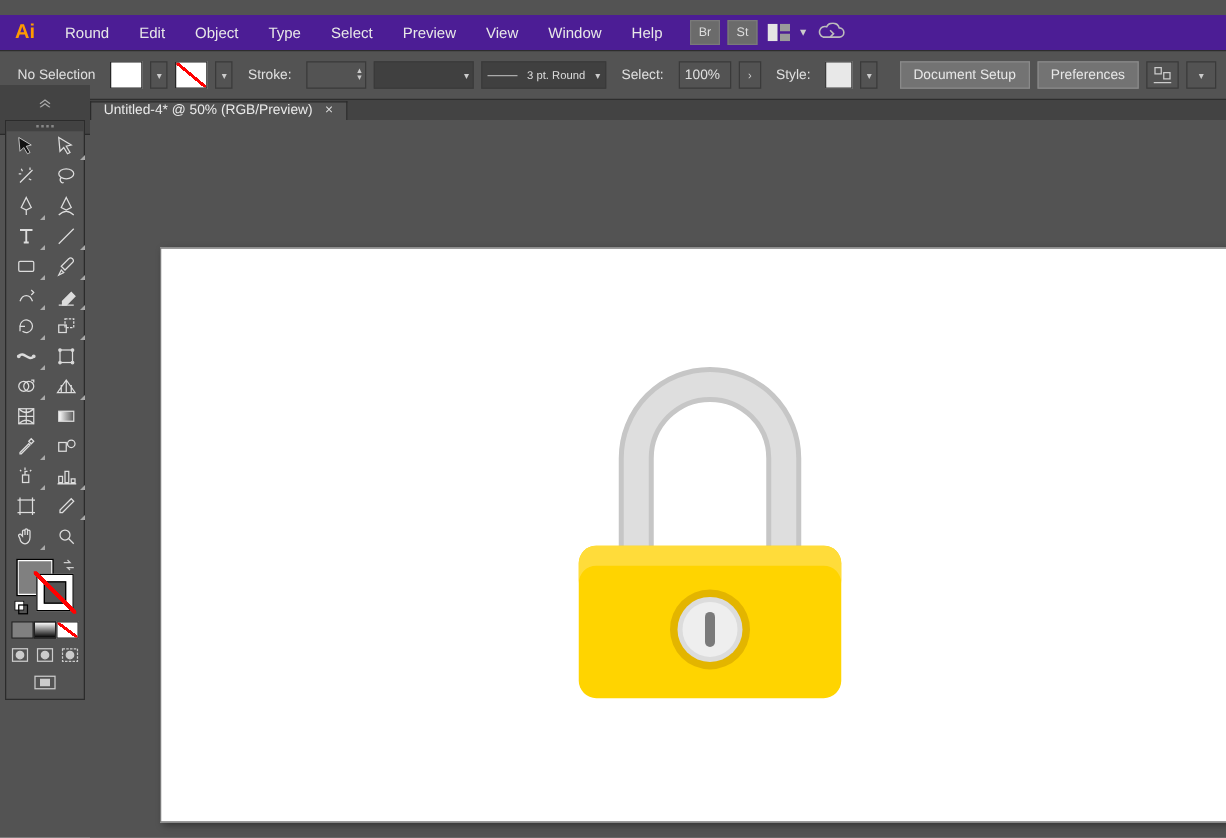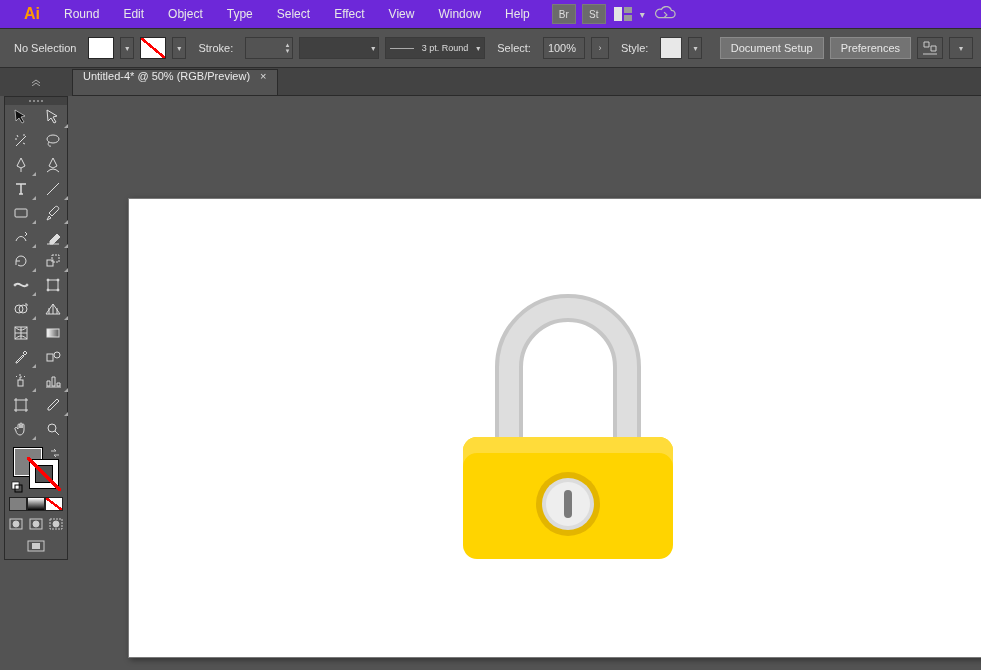--- a/index.html
+++ b/index.html
@@ -6,7 +6,7 @@
 html, body { width: 981px; height: 670px; overflow: hidden; background: #535353; }
 
 
-.menu-bar { height: 28px; background: #6d28d9; display: flex; align-items: center; padding: 0 0 0 12px; gap: 0; }
+.menu-bar { height: 28px; background: #4c1d95; display: flex; align-items: center; padding: 0 0 0 0; gap: 0; margin-top: 12px; }
 .app-logo { width: 40px; height: 28px; display: flex; align-items: center; justify-content: center; font-weight: bold; color: #ff9a00; font-size: 16px; }
 .menu-item { padding: 0 12px; height: 28px; line-height: 28px; font-size: 12px; color: #e8e8e8; cursor: default; }
 .menu-right { margin-left: 10px; display: flex; align-items: center; gap: 6px; }

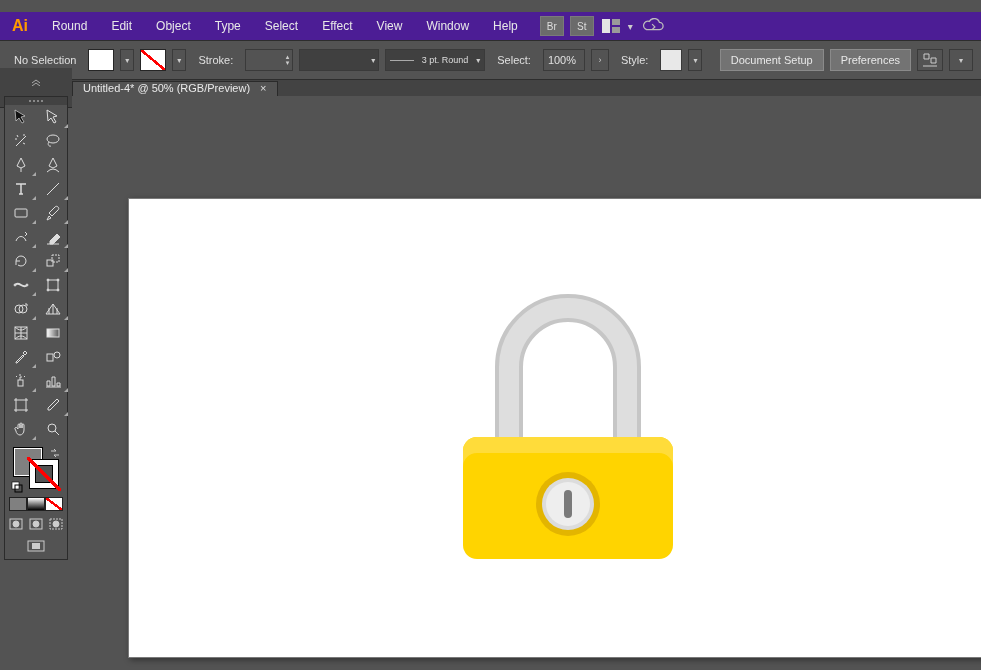--- a/index.html
+++ b/index.html
@@ -99,7 +99,7 @@
   <div class="menu-item"><span>Object</span></div>
   <div class="menu-item"><span>Type</span></div>
   <div class="menu-item"><span>Select</span></div>
-  <div class="menu-item"><span>Effect</span></div>
+  <div class="menu-item"><span>Preview</span></div>
   <div class="menu-item"><span>View</span></div>
   <div class="menu-item"><span>Window</span></div>
   <div class="menu-item"><span>Help</span></div>

